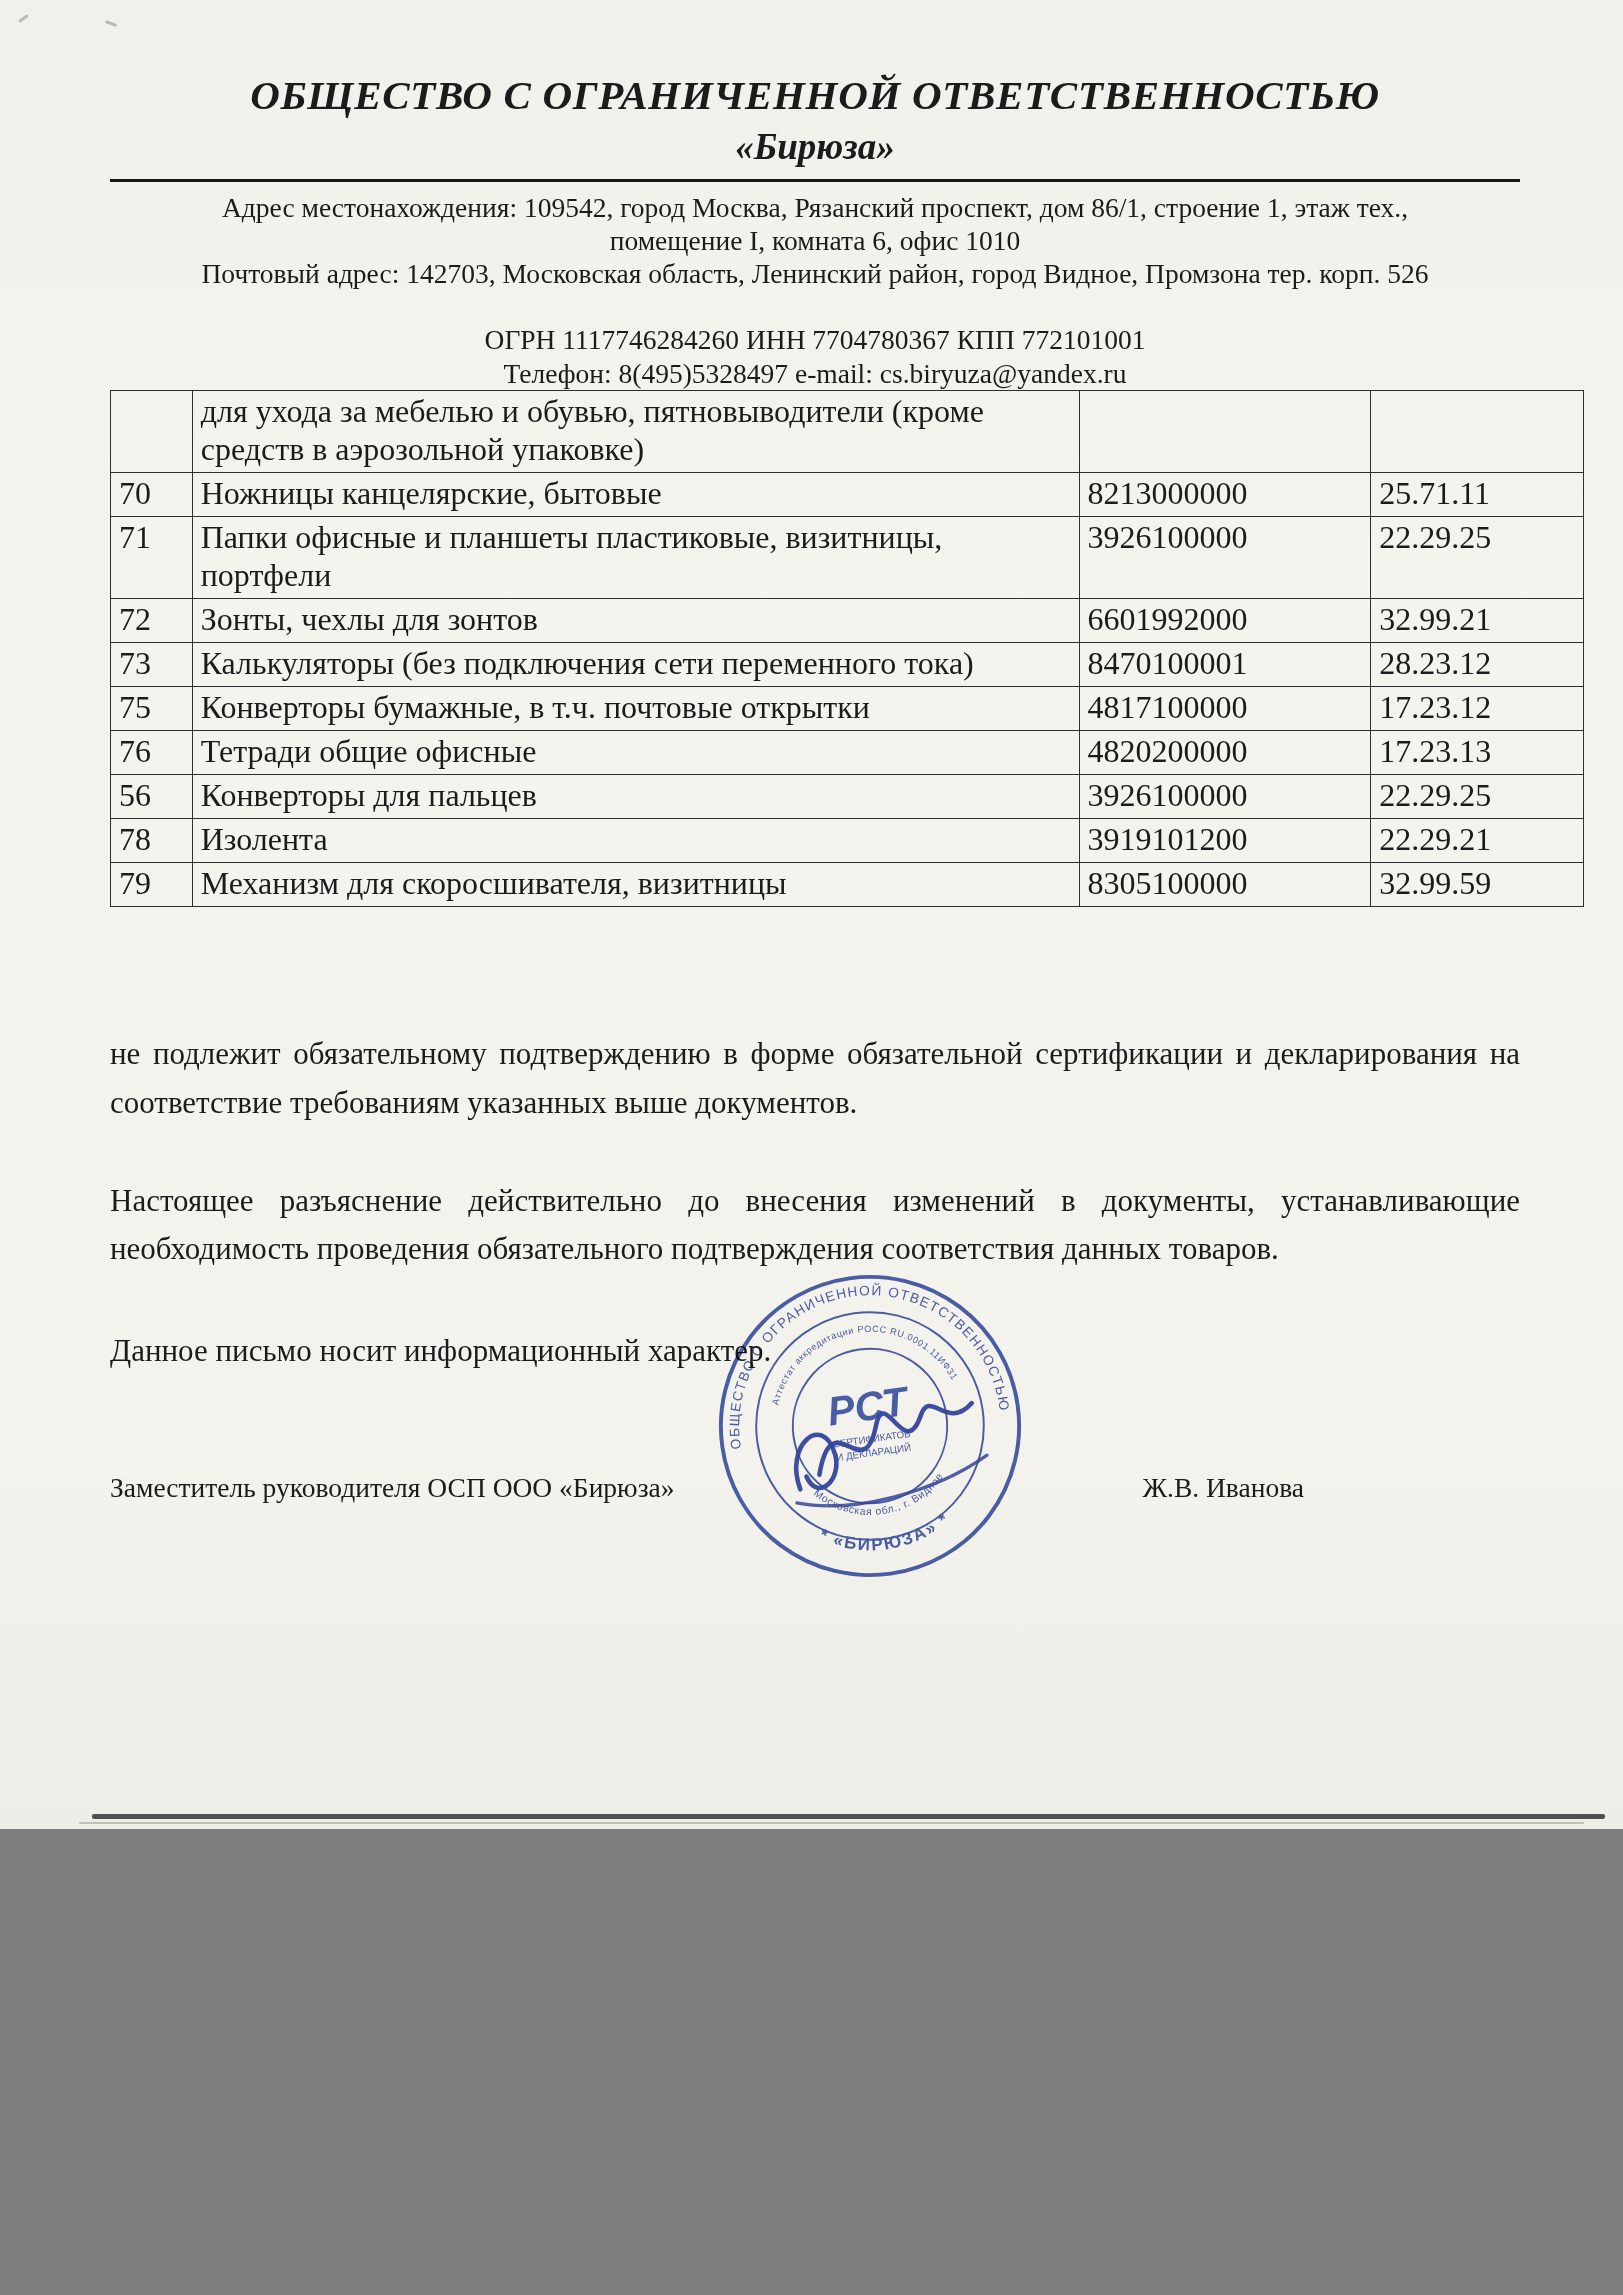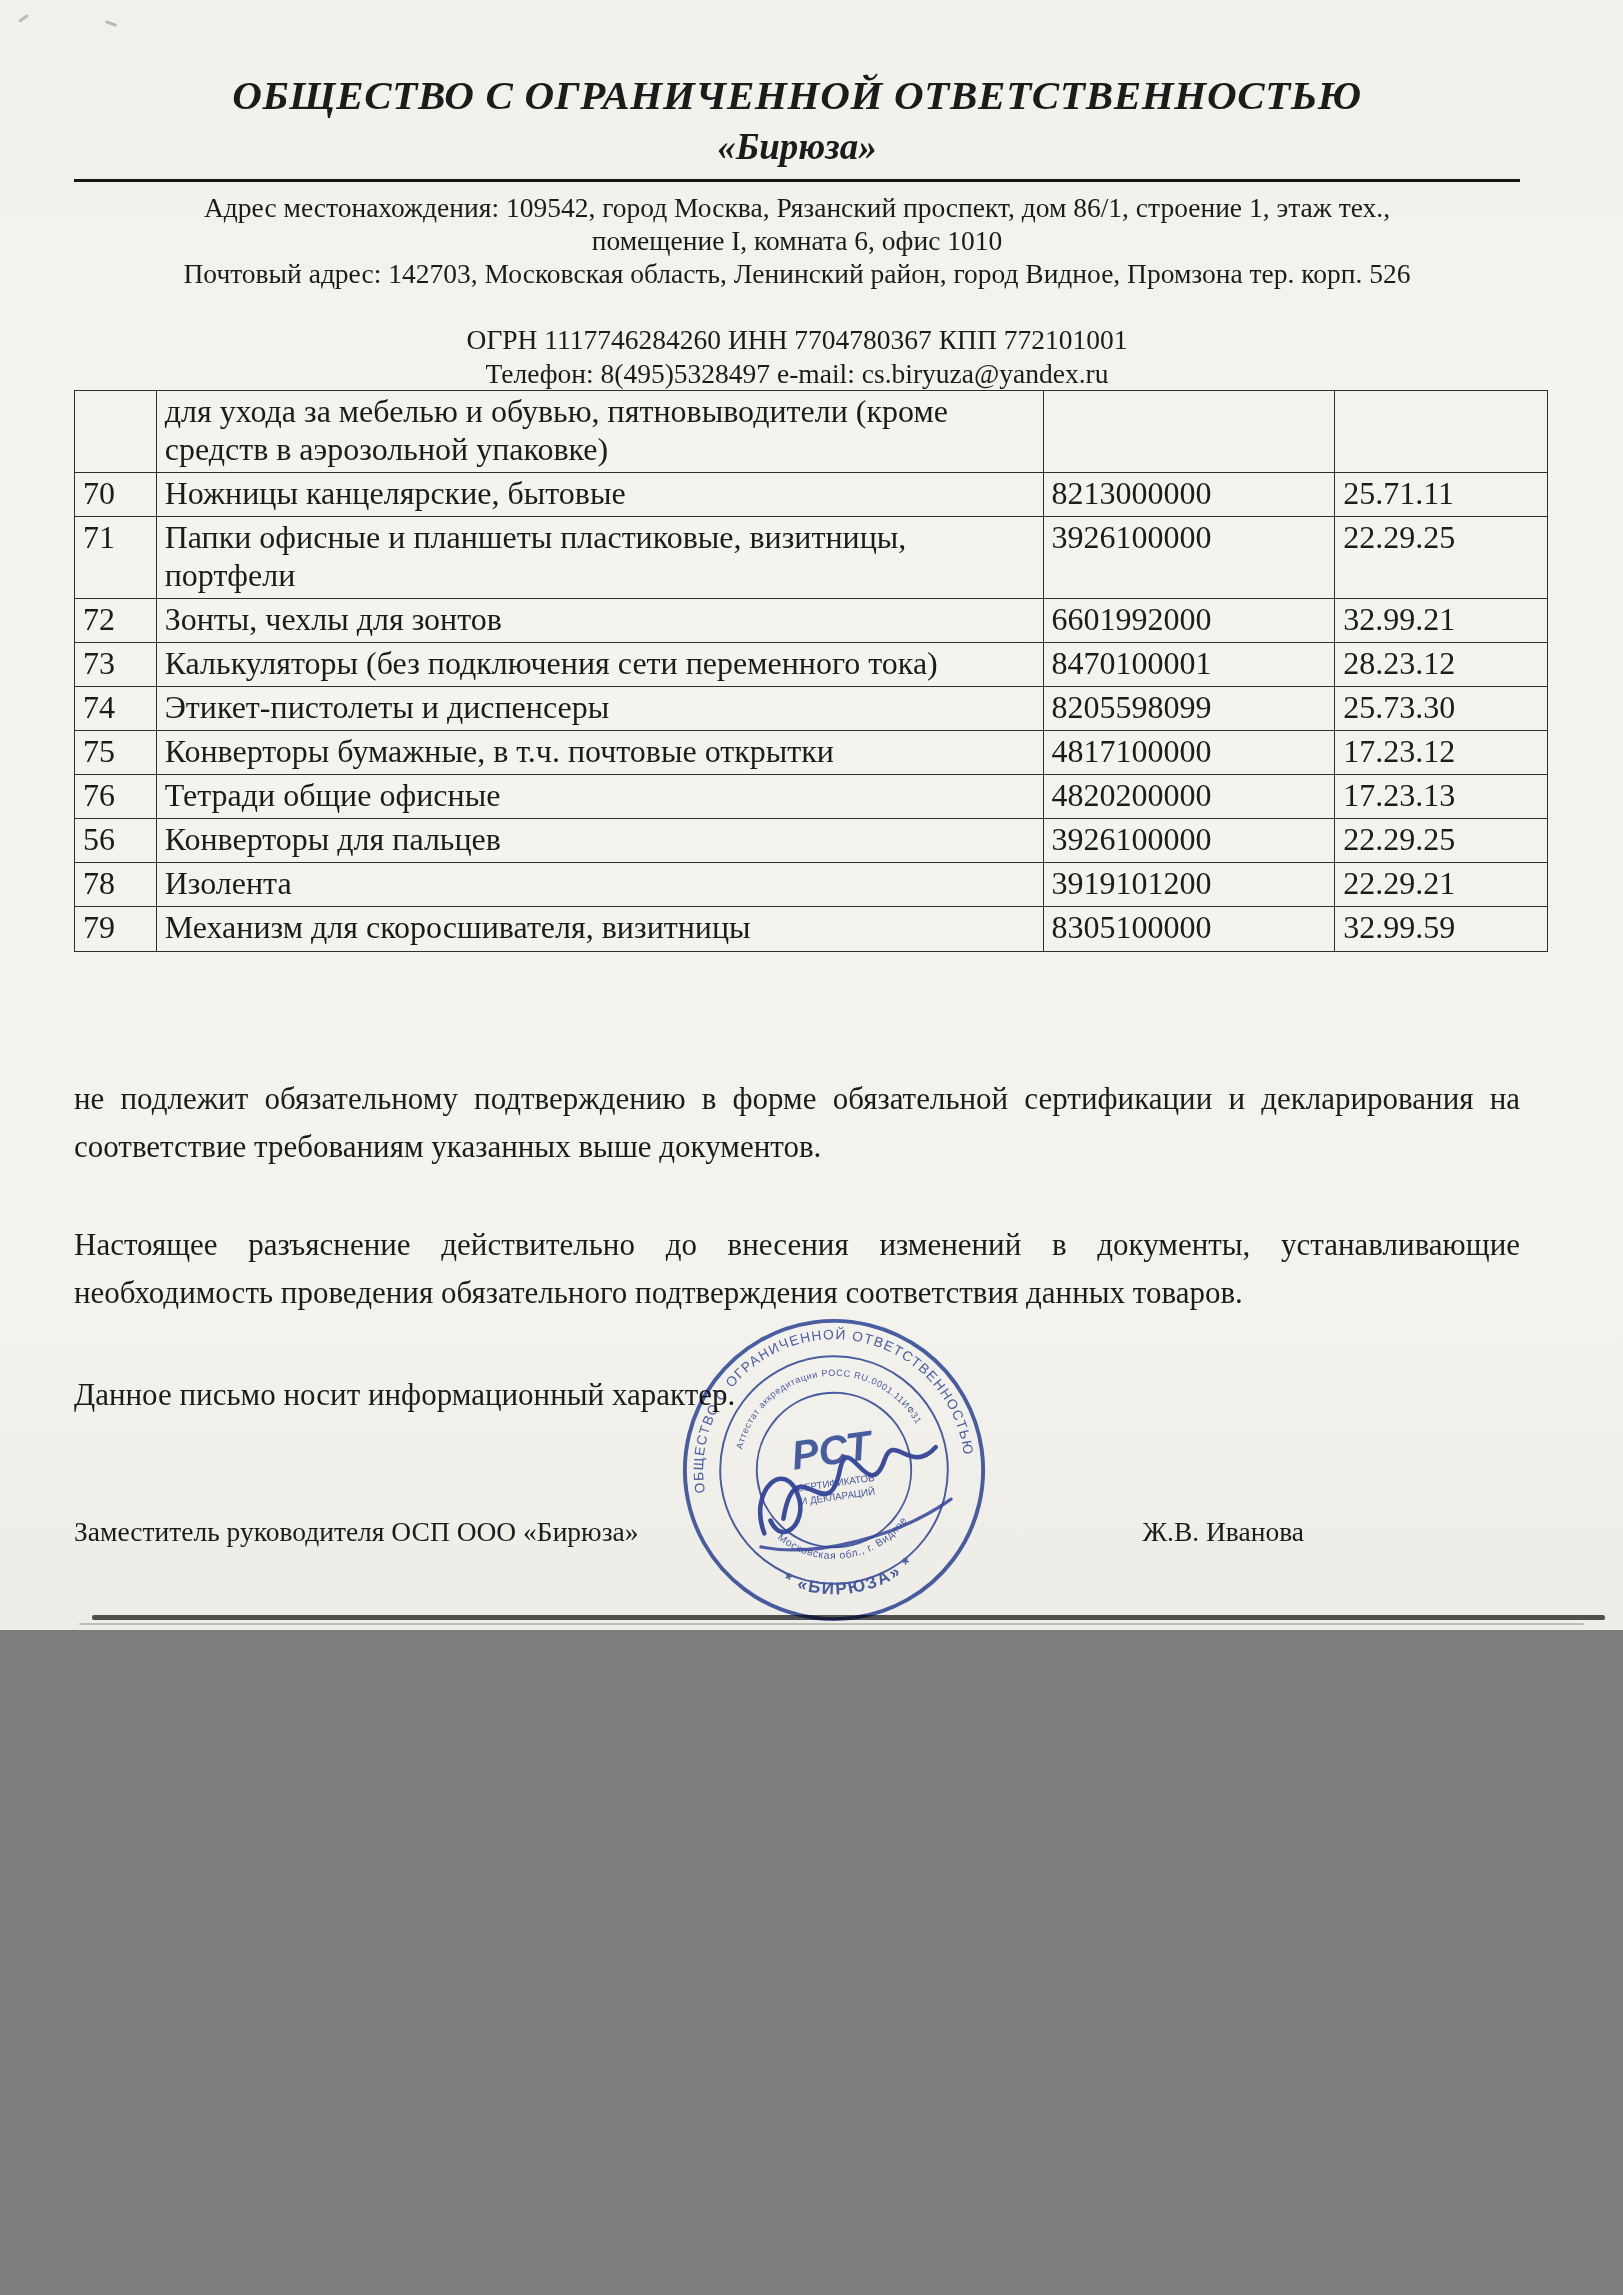--- a/index.html
+++ b/index.html
@@ -5,13 +5,13 @@
   html,body { margin:0; padding:0; background:#7d7d7d; }
   .page {
     position:relative;
-    width:1623px; height:1630px;
+    width:1623px; height:1829px;
     margin:0 auto;
     background:linear-gradient(180deg,#f2f0eb 0%, #f5f3ee 30%, #f4f2ed 80%, #eeece6 100%);
     font-family:"Liberation Serif","DejaVu Serif",serif;
     color:#1b1b1b;
     box-sizing:border-box;
-    padding:73px 103px 0 74px;
+    padding:73px 103px 0 110px;
     overflow:hidden;
   }
   .company-title {

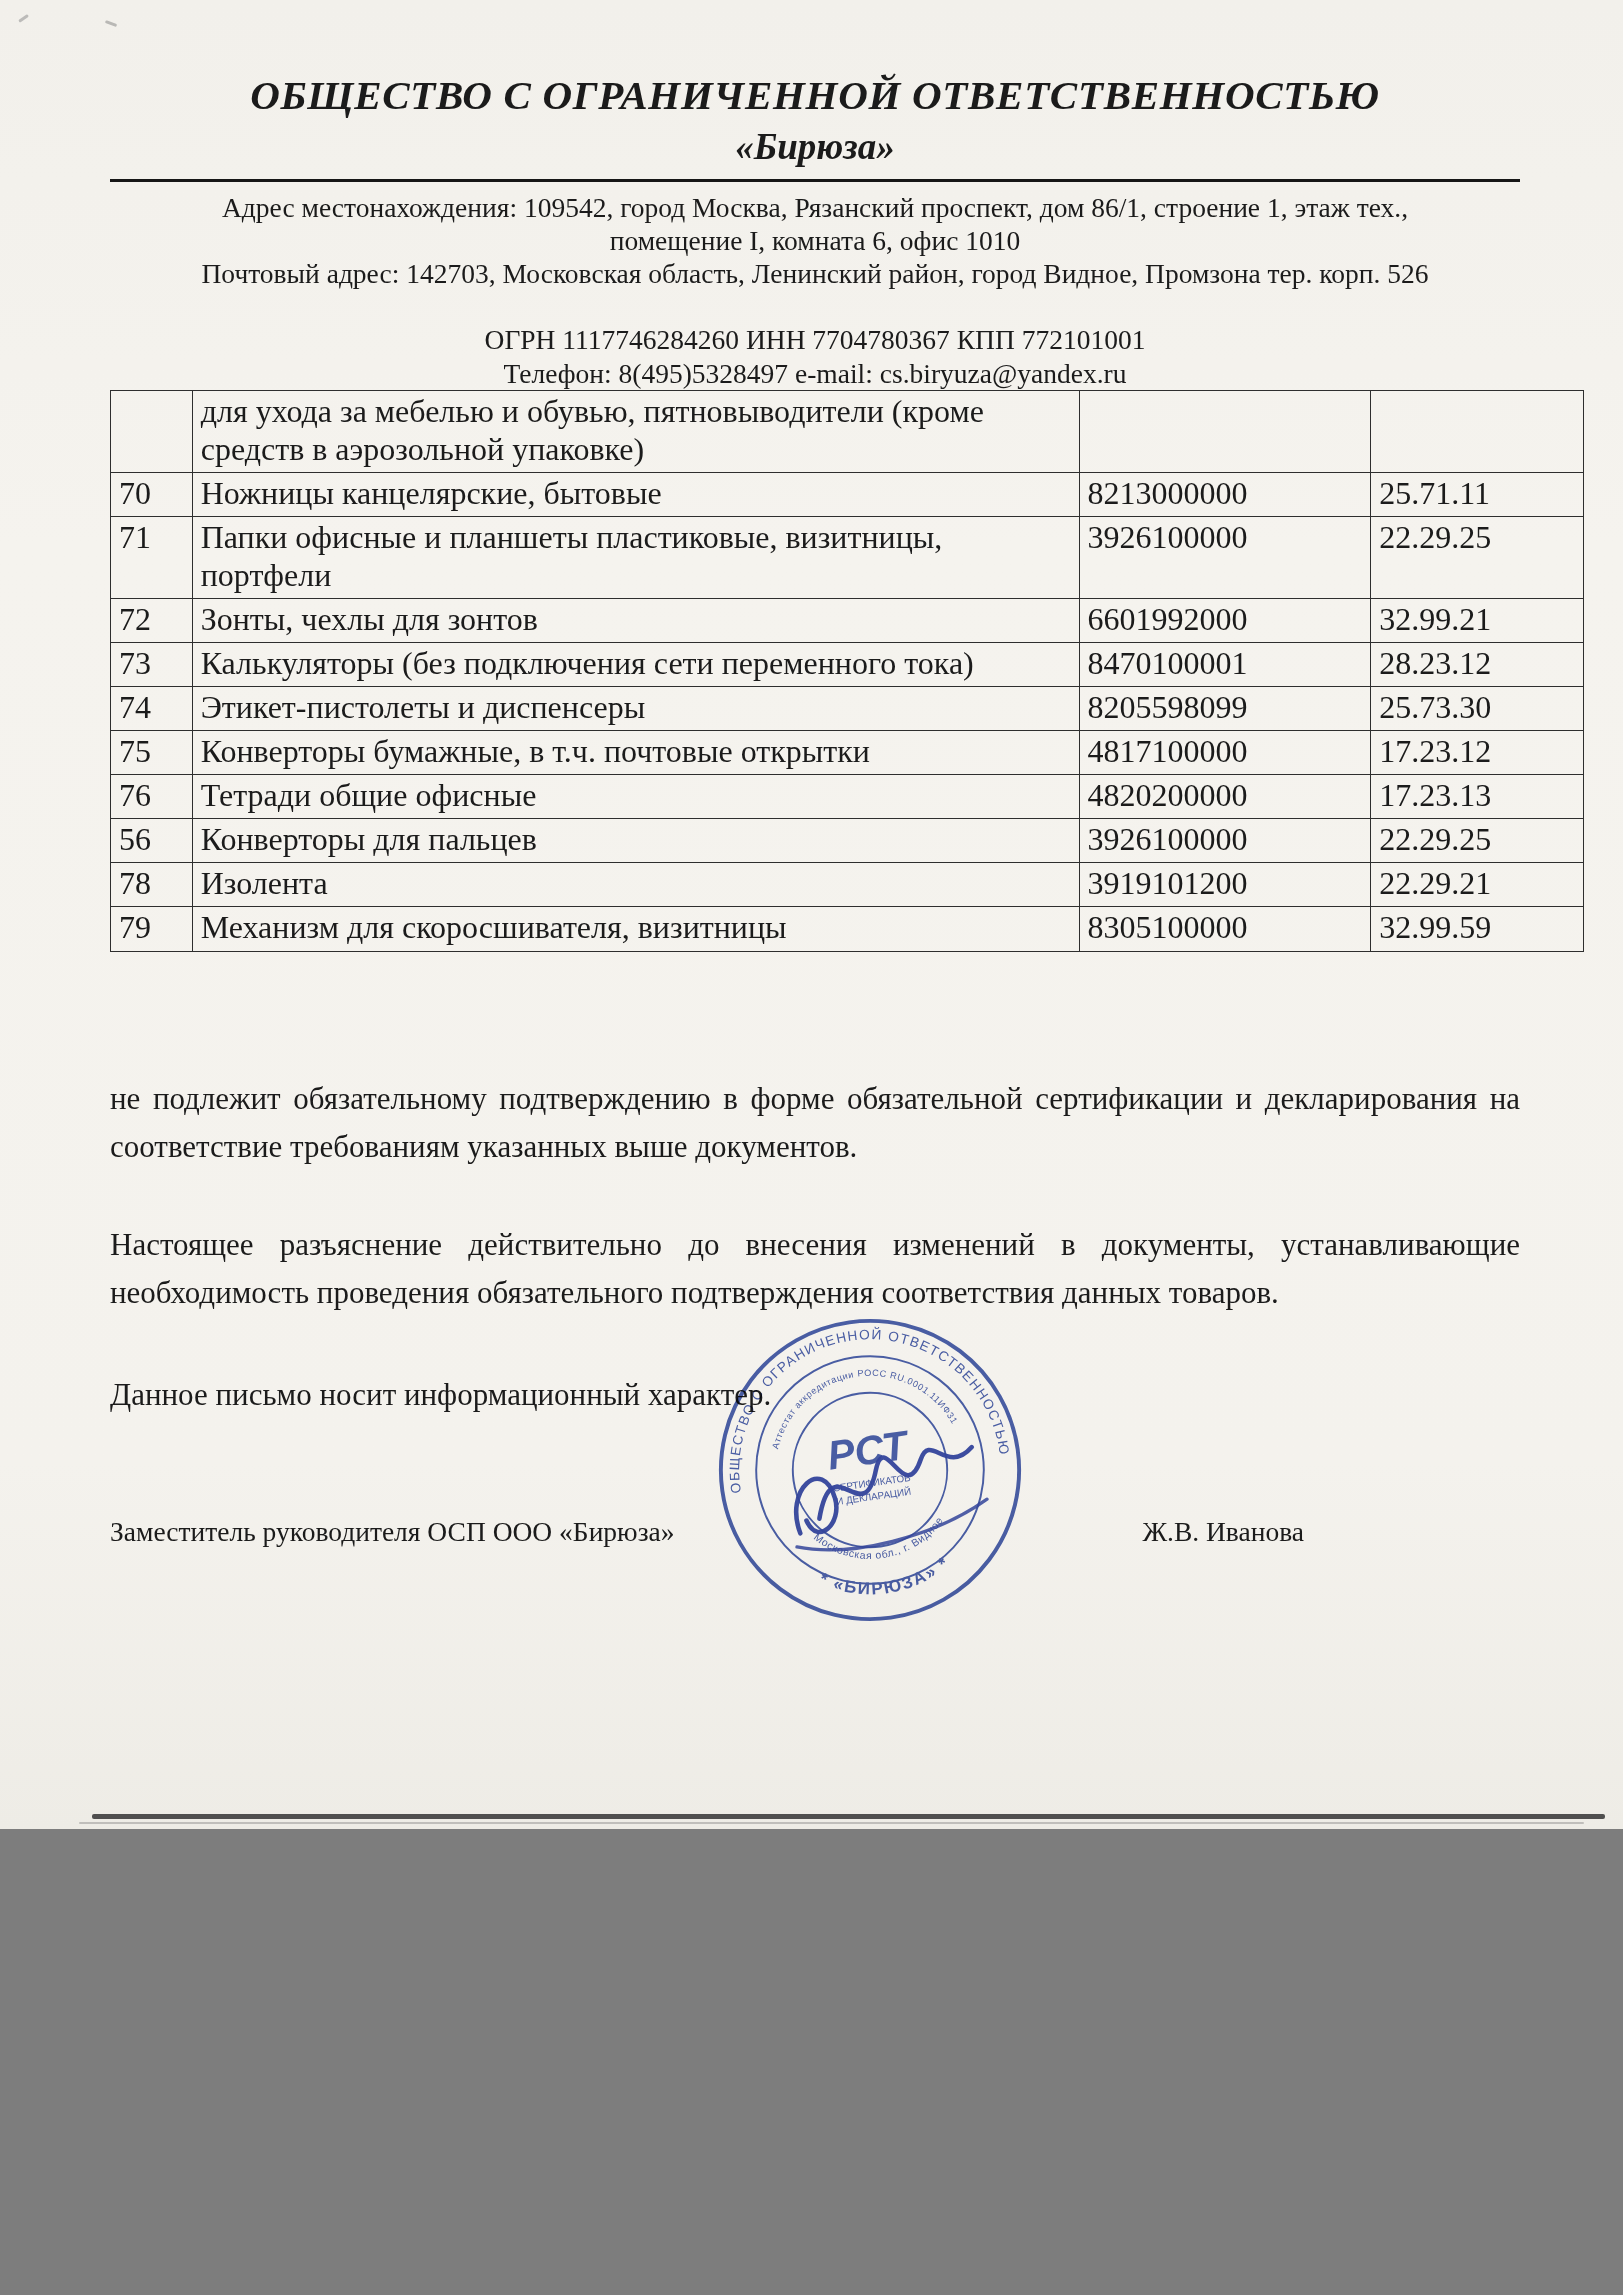--- a/index.html
+++ b/index.html
@@ -150,12 +150,6 @@
         <td class="col-okpd">28.23.12</td>
       </tr>
       <tr>
-        <td class="col-num">74</td>
-        <td class="col-name">Этикет-пистолеты и диспенсеры</td>
-        <td class="col-code">8205598099</td>
-        <td class="col-okpd">25.73.30</td>
-      </tr>
-      <tr>
         <td class="col-num">75</td>
         <td class="col-name">Конверторы бумажные, в т.ч. почтовые открытки</td>
         <td class="col-code">4817100000</td>

